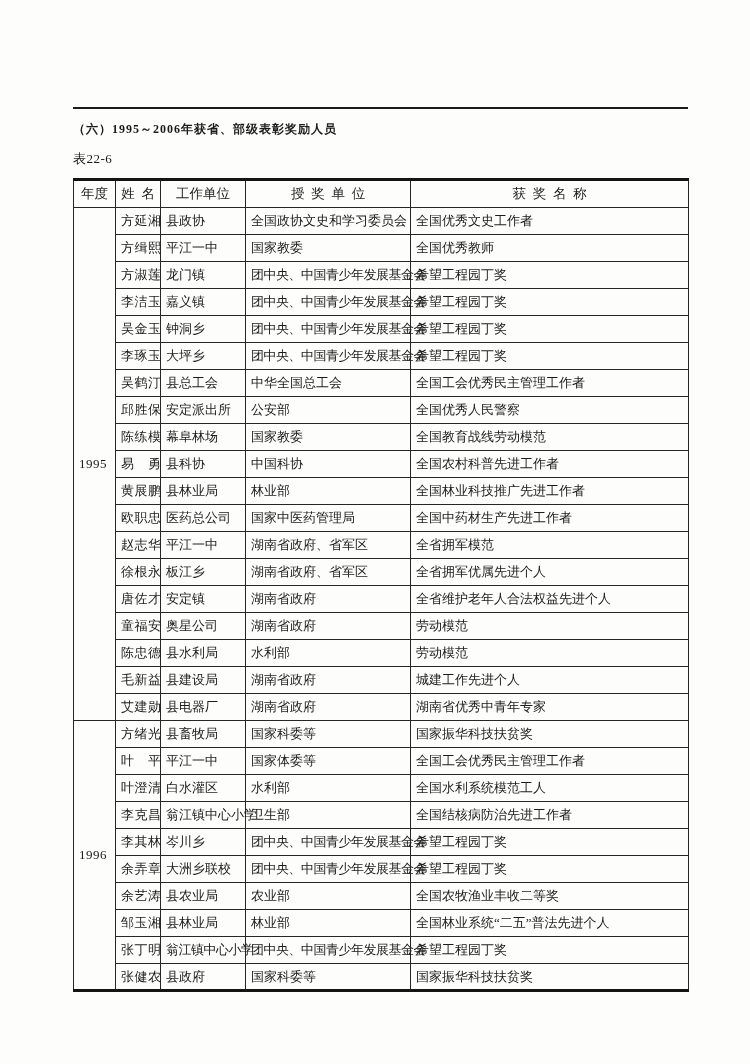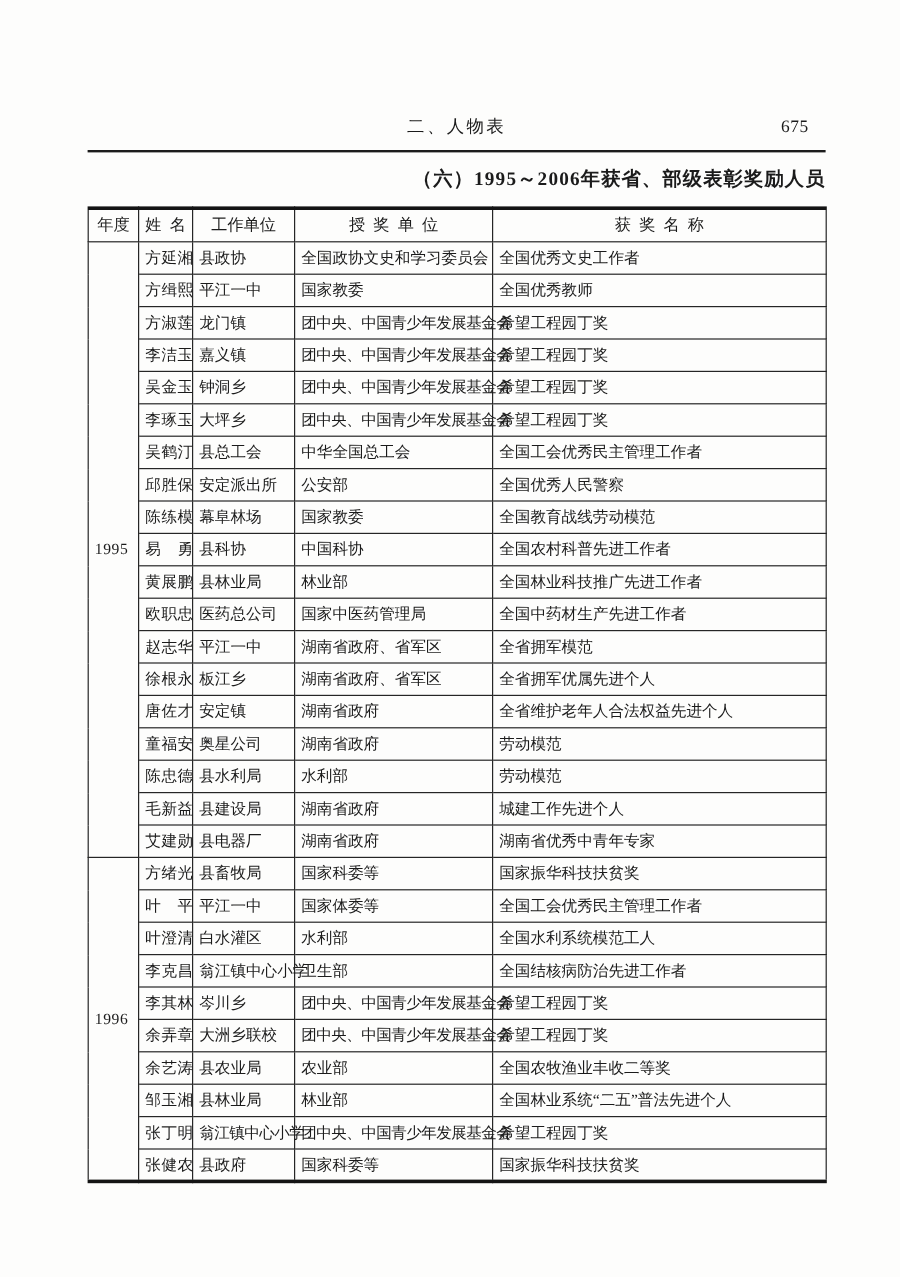--- a/index.html
+++ b/index.html
@@ -101,10 +101,6 @@
 <div class="page">
   <div class="content">
 
-    <div class="running-head-row">
-      <span class="head-center">二、人物表</span>
-      <span class="page-num">675</span>
-    </div>
 
     <div class="head-rule"></div>
 

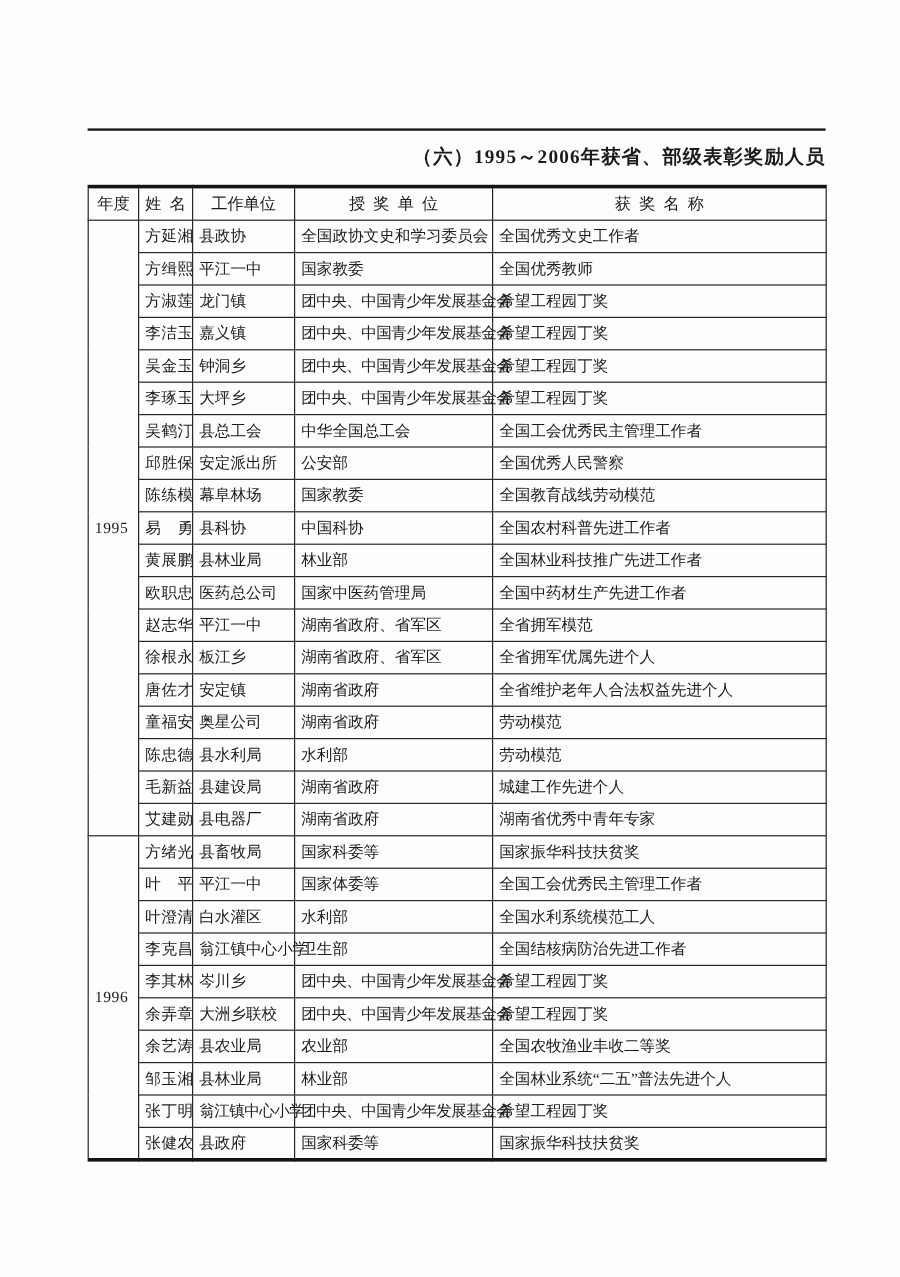--- a/index.html
+++ b/index.html
@@ -43,9 +43,9 @@
   }
   .title {
     margin: 12px 0 12px 0;
-    font-size: 16px;
+    font-size: 12px;
     font-weight: bold;
-    text-align: right;
+    text-align: left;
     letter-spacing: 1px;
   }
   .table-label {

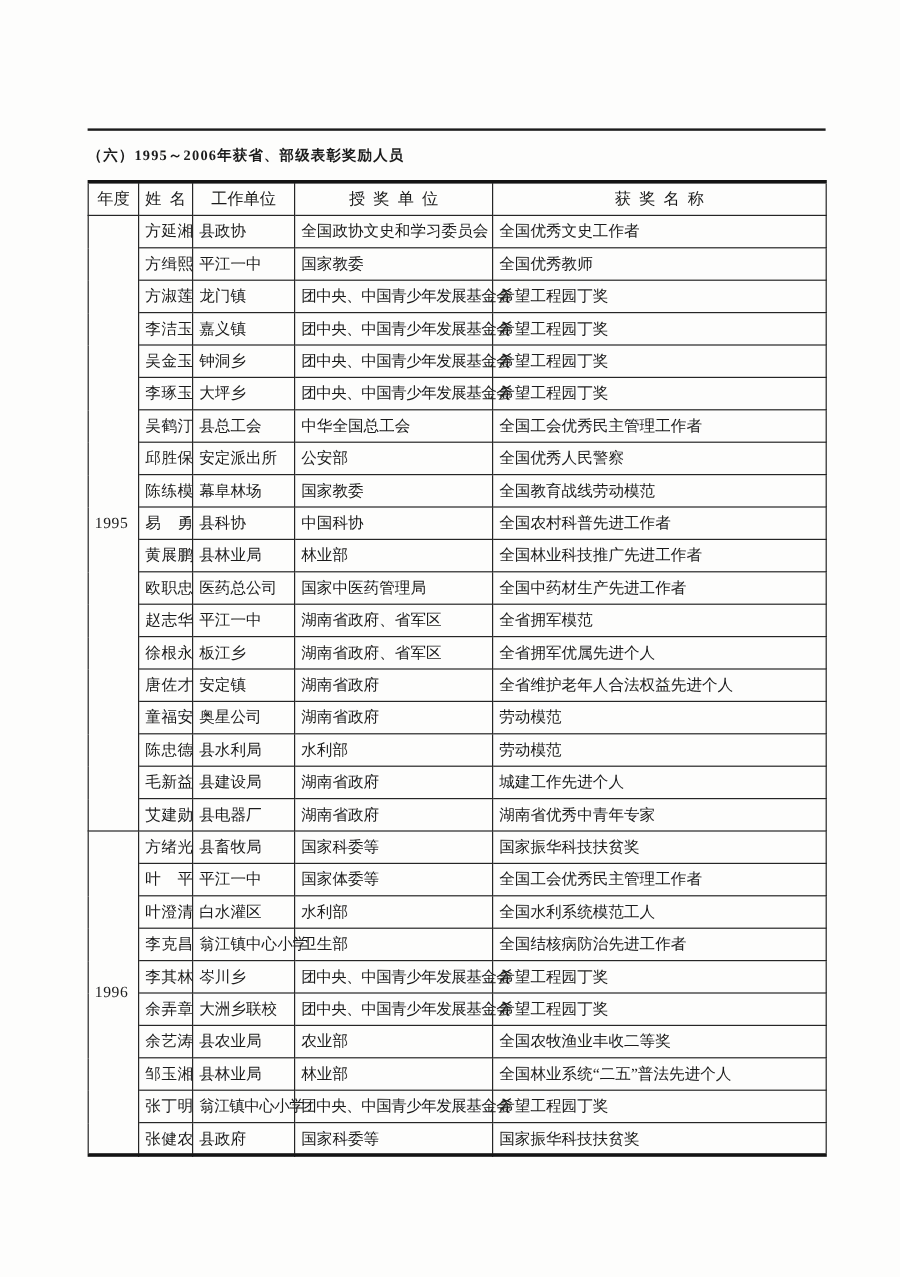--- a/index.html
+++ b/index.html
@@ -106,6 +106,7 @@
 
     <h1 class="title">（六）1995～2006年获省、部级表彰奖励人员</h1>
 
+    <div class="table-label">表22-6</div>
 
     <table class="awards">
       <colgroup>

